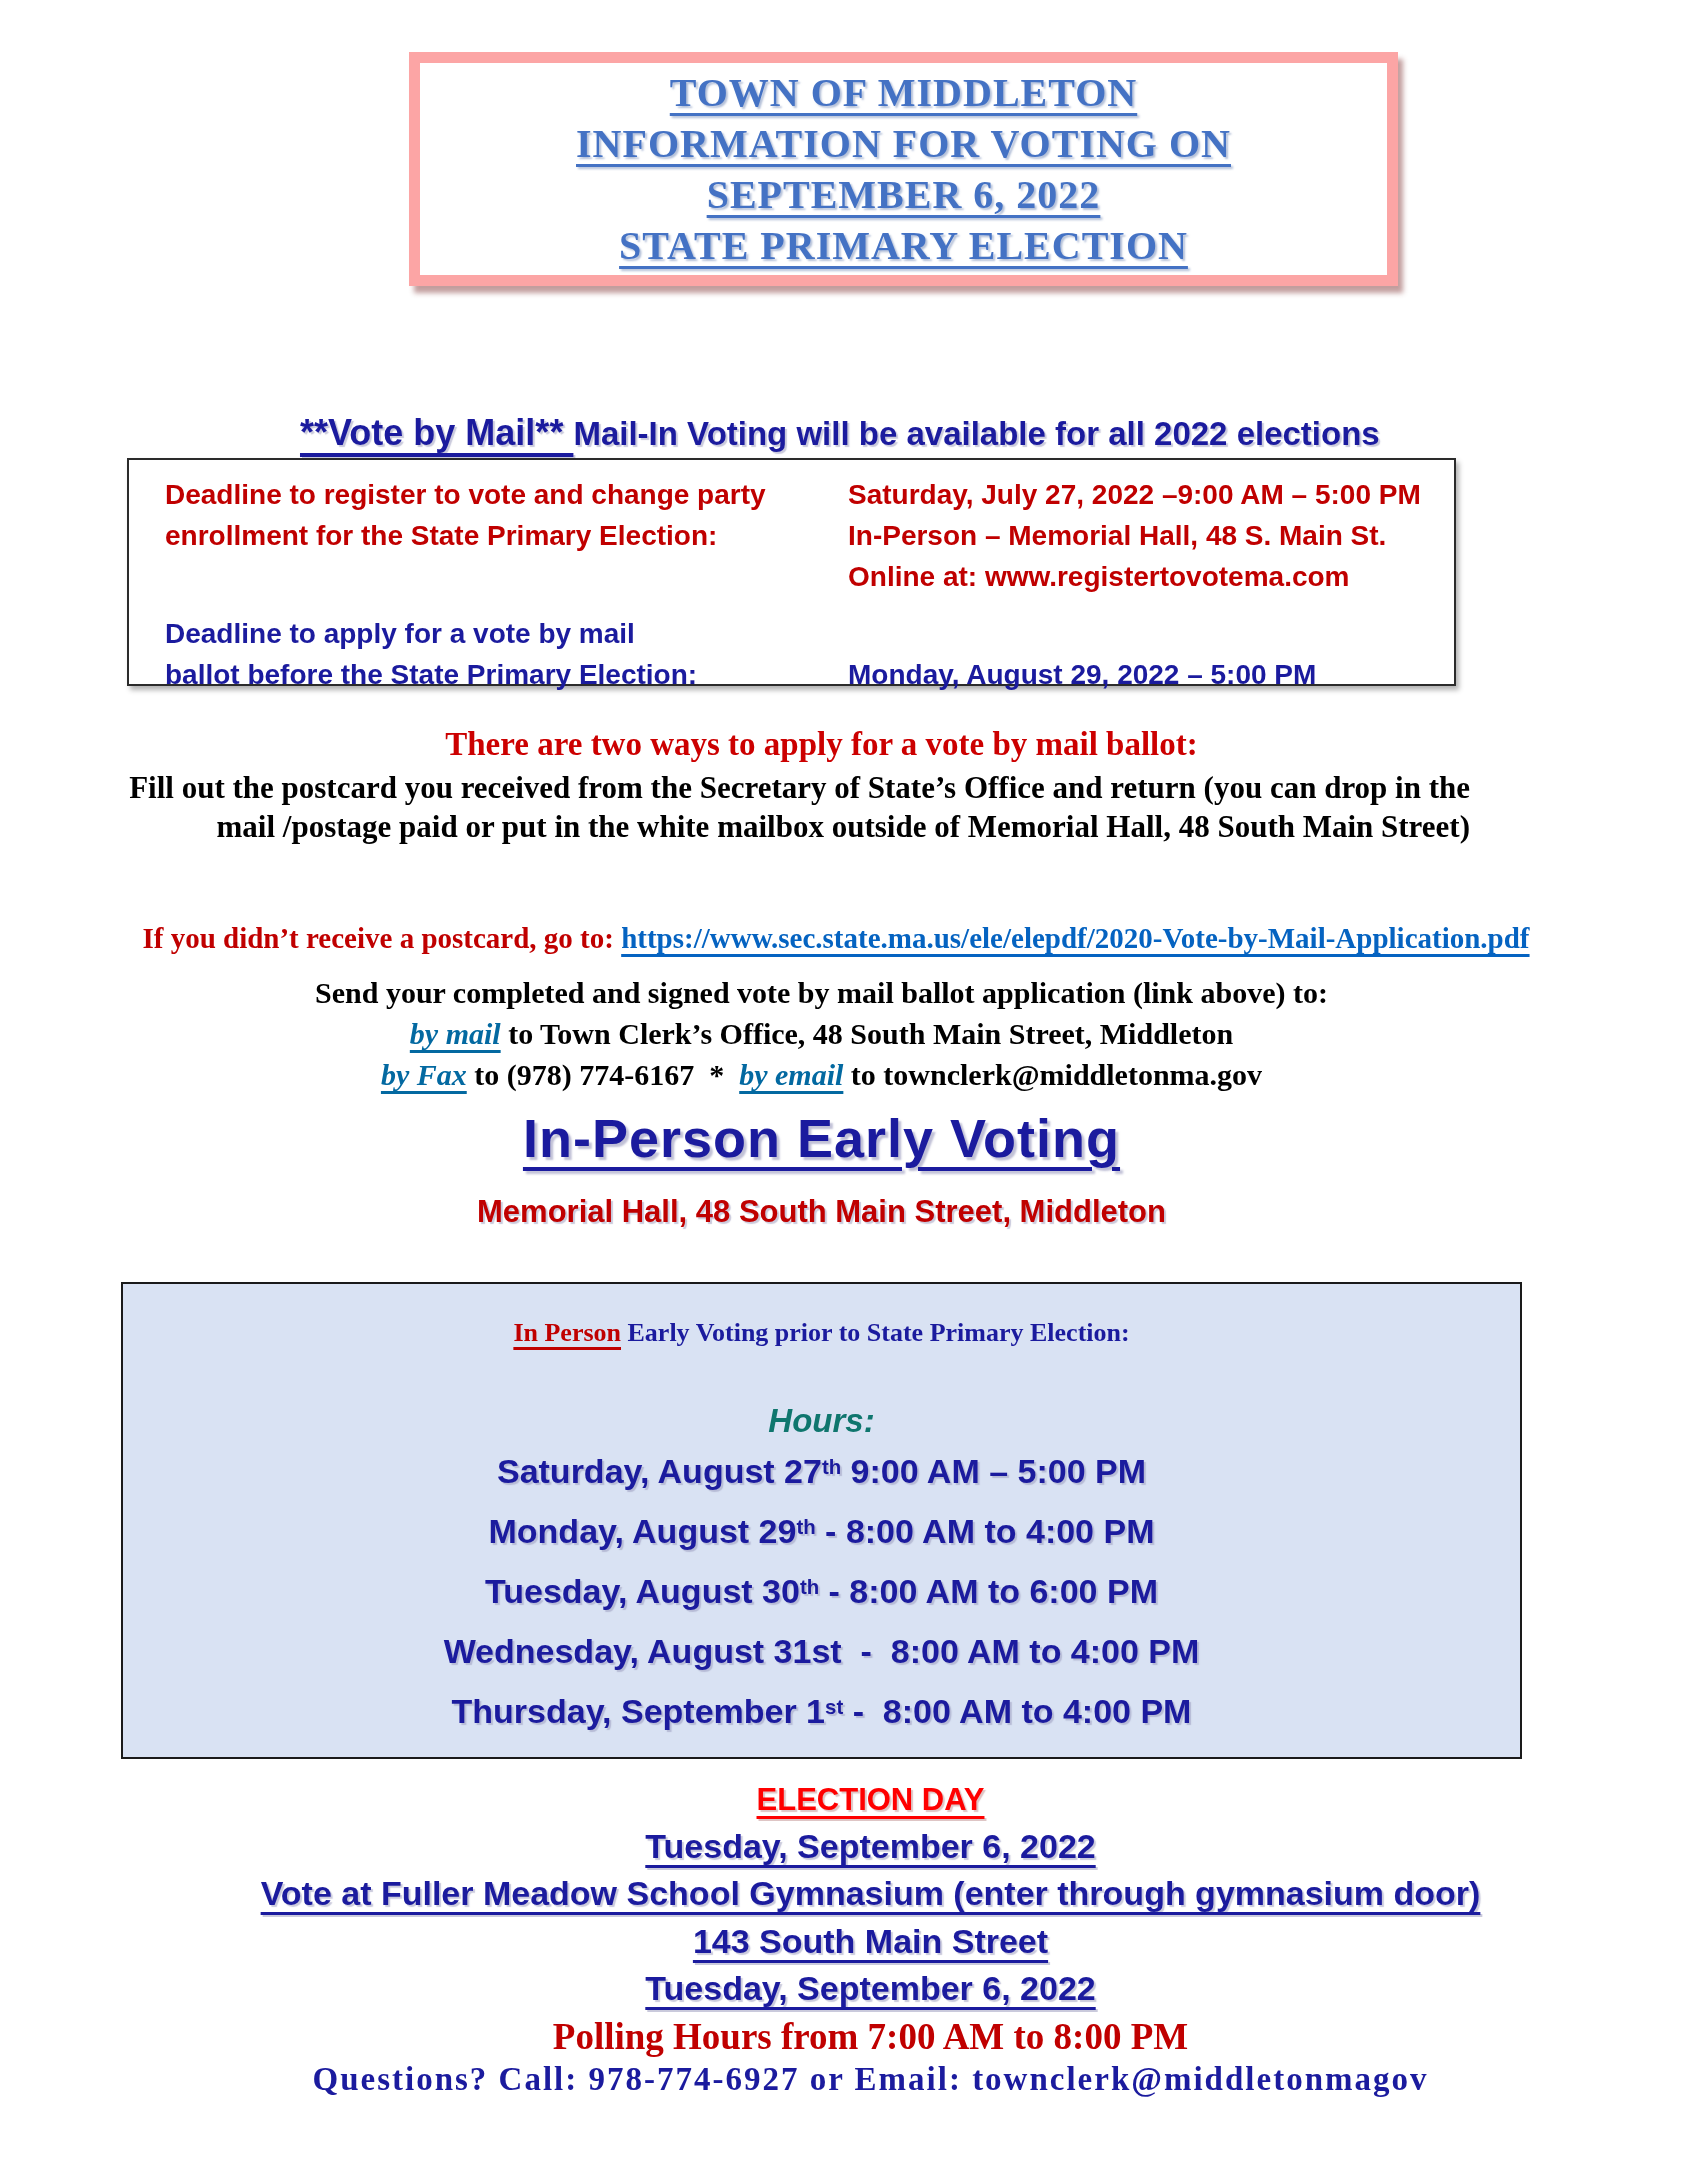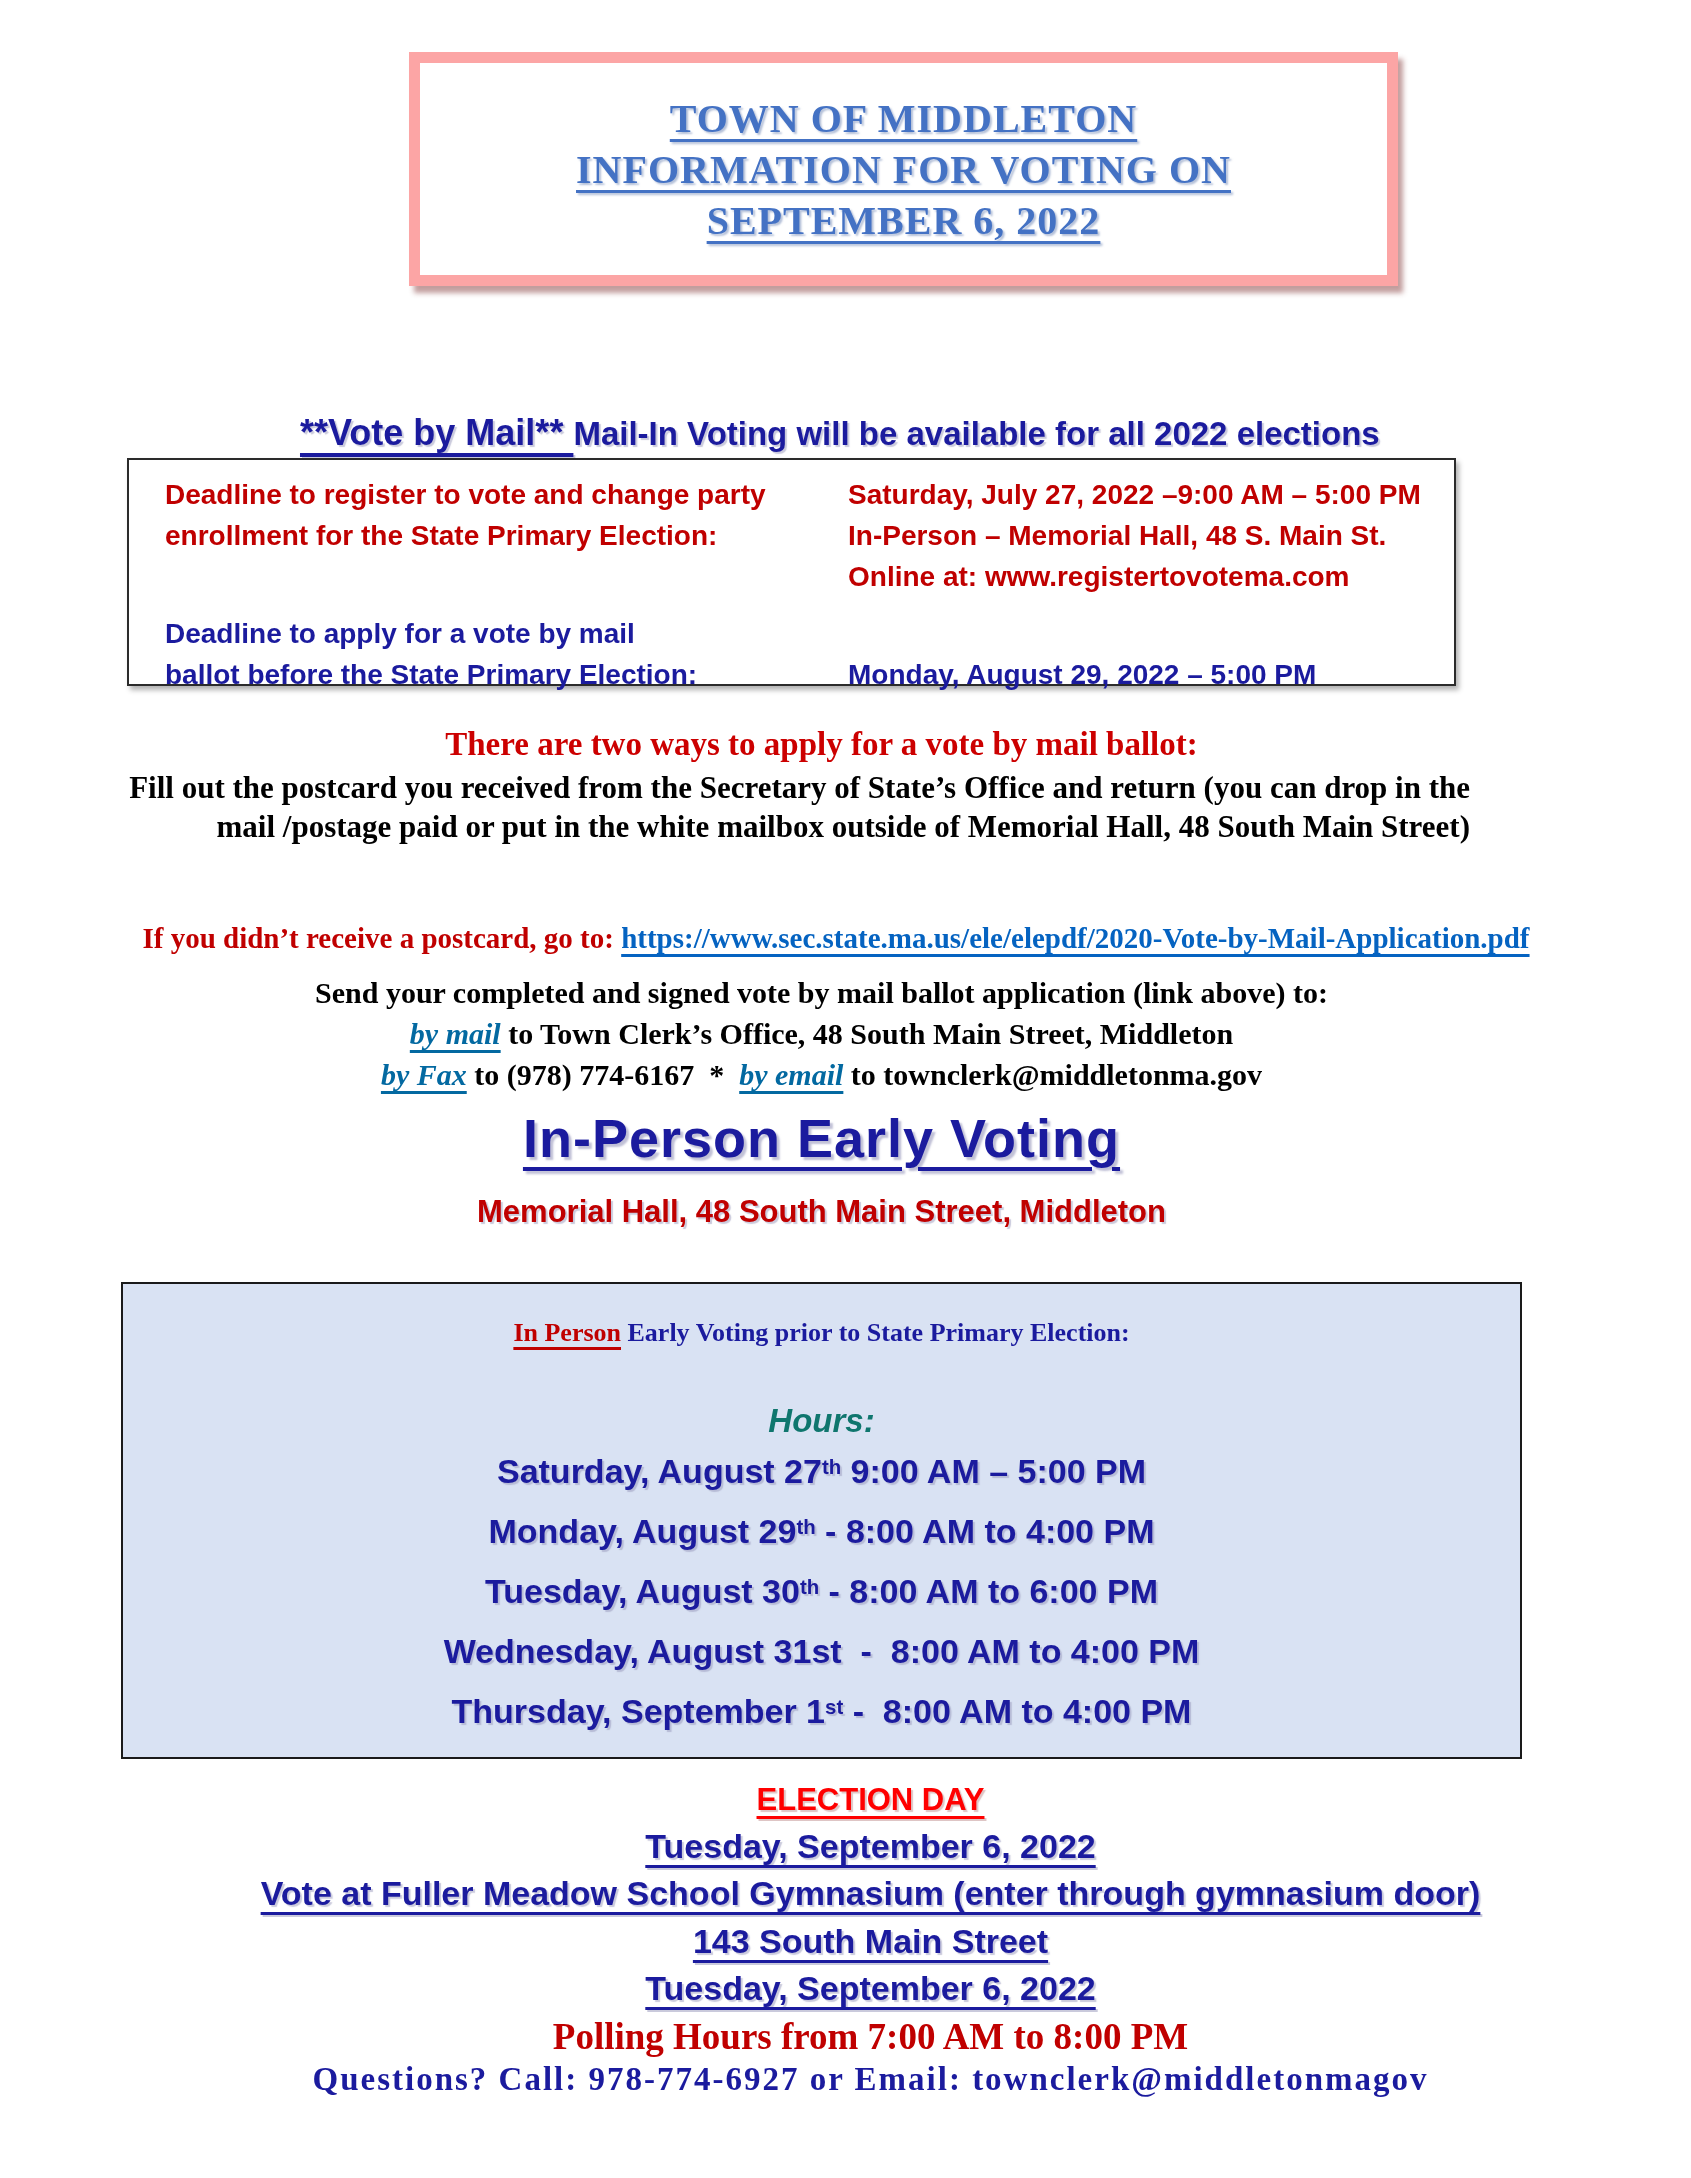--- a/index.html
+++ b/index.html
@@ -121,6 +121,7 @@
     <div class="title-line">TOWN OF MIDDLETON</div>
     <div class="title-line">INFORMATION FOR VOTING ON</div>
     <div class="title-line">SEPTEMBER 6, 2022</div>
+    <div class="title-line">STATE PRIMARY ELECTION</div>
   </div>
 
   <div class="content vote-by-mail sans-bold shadowed pre">

